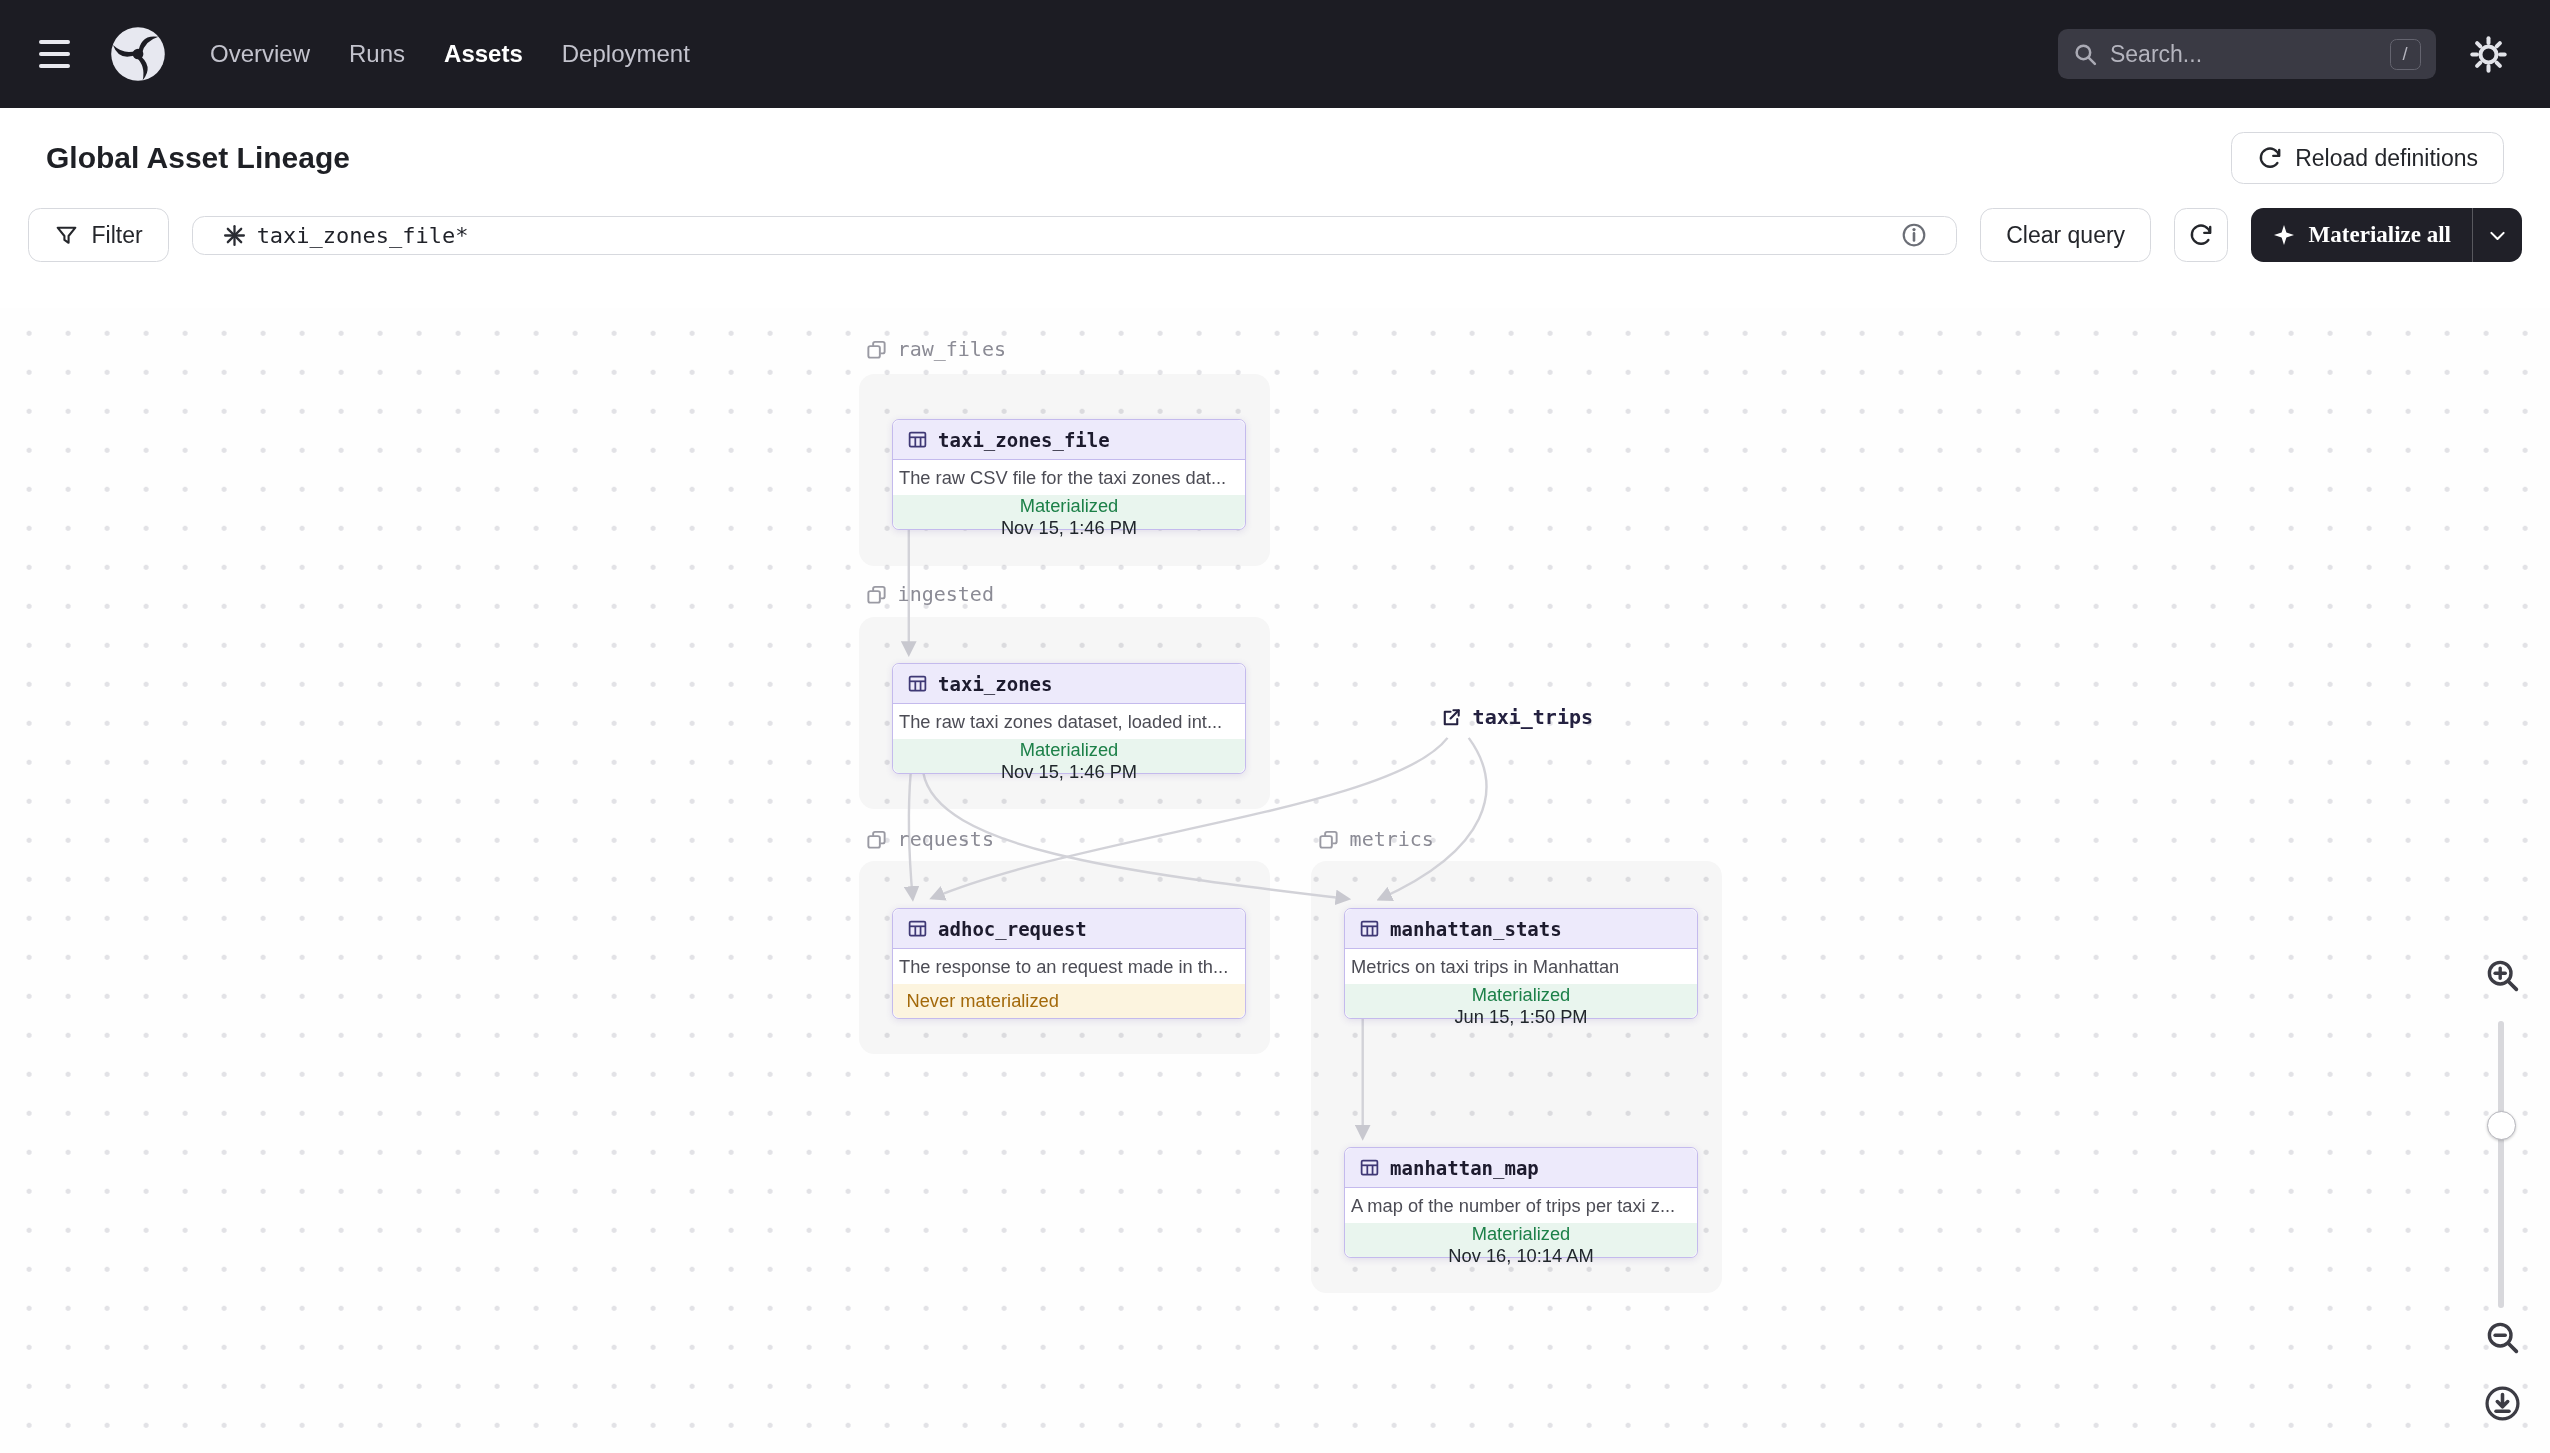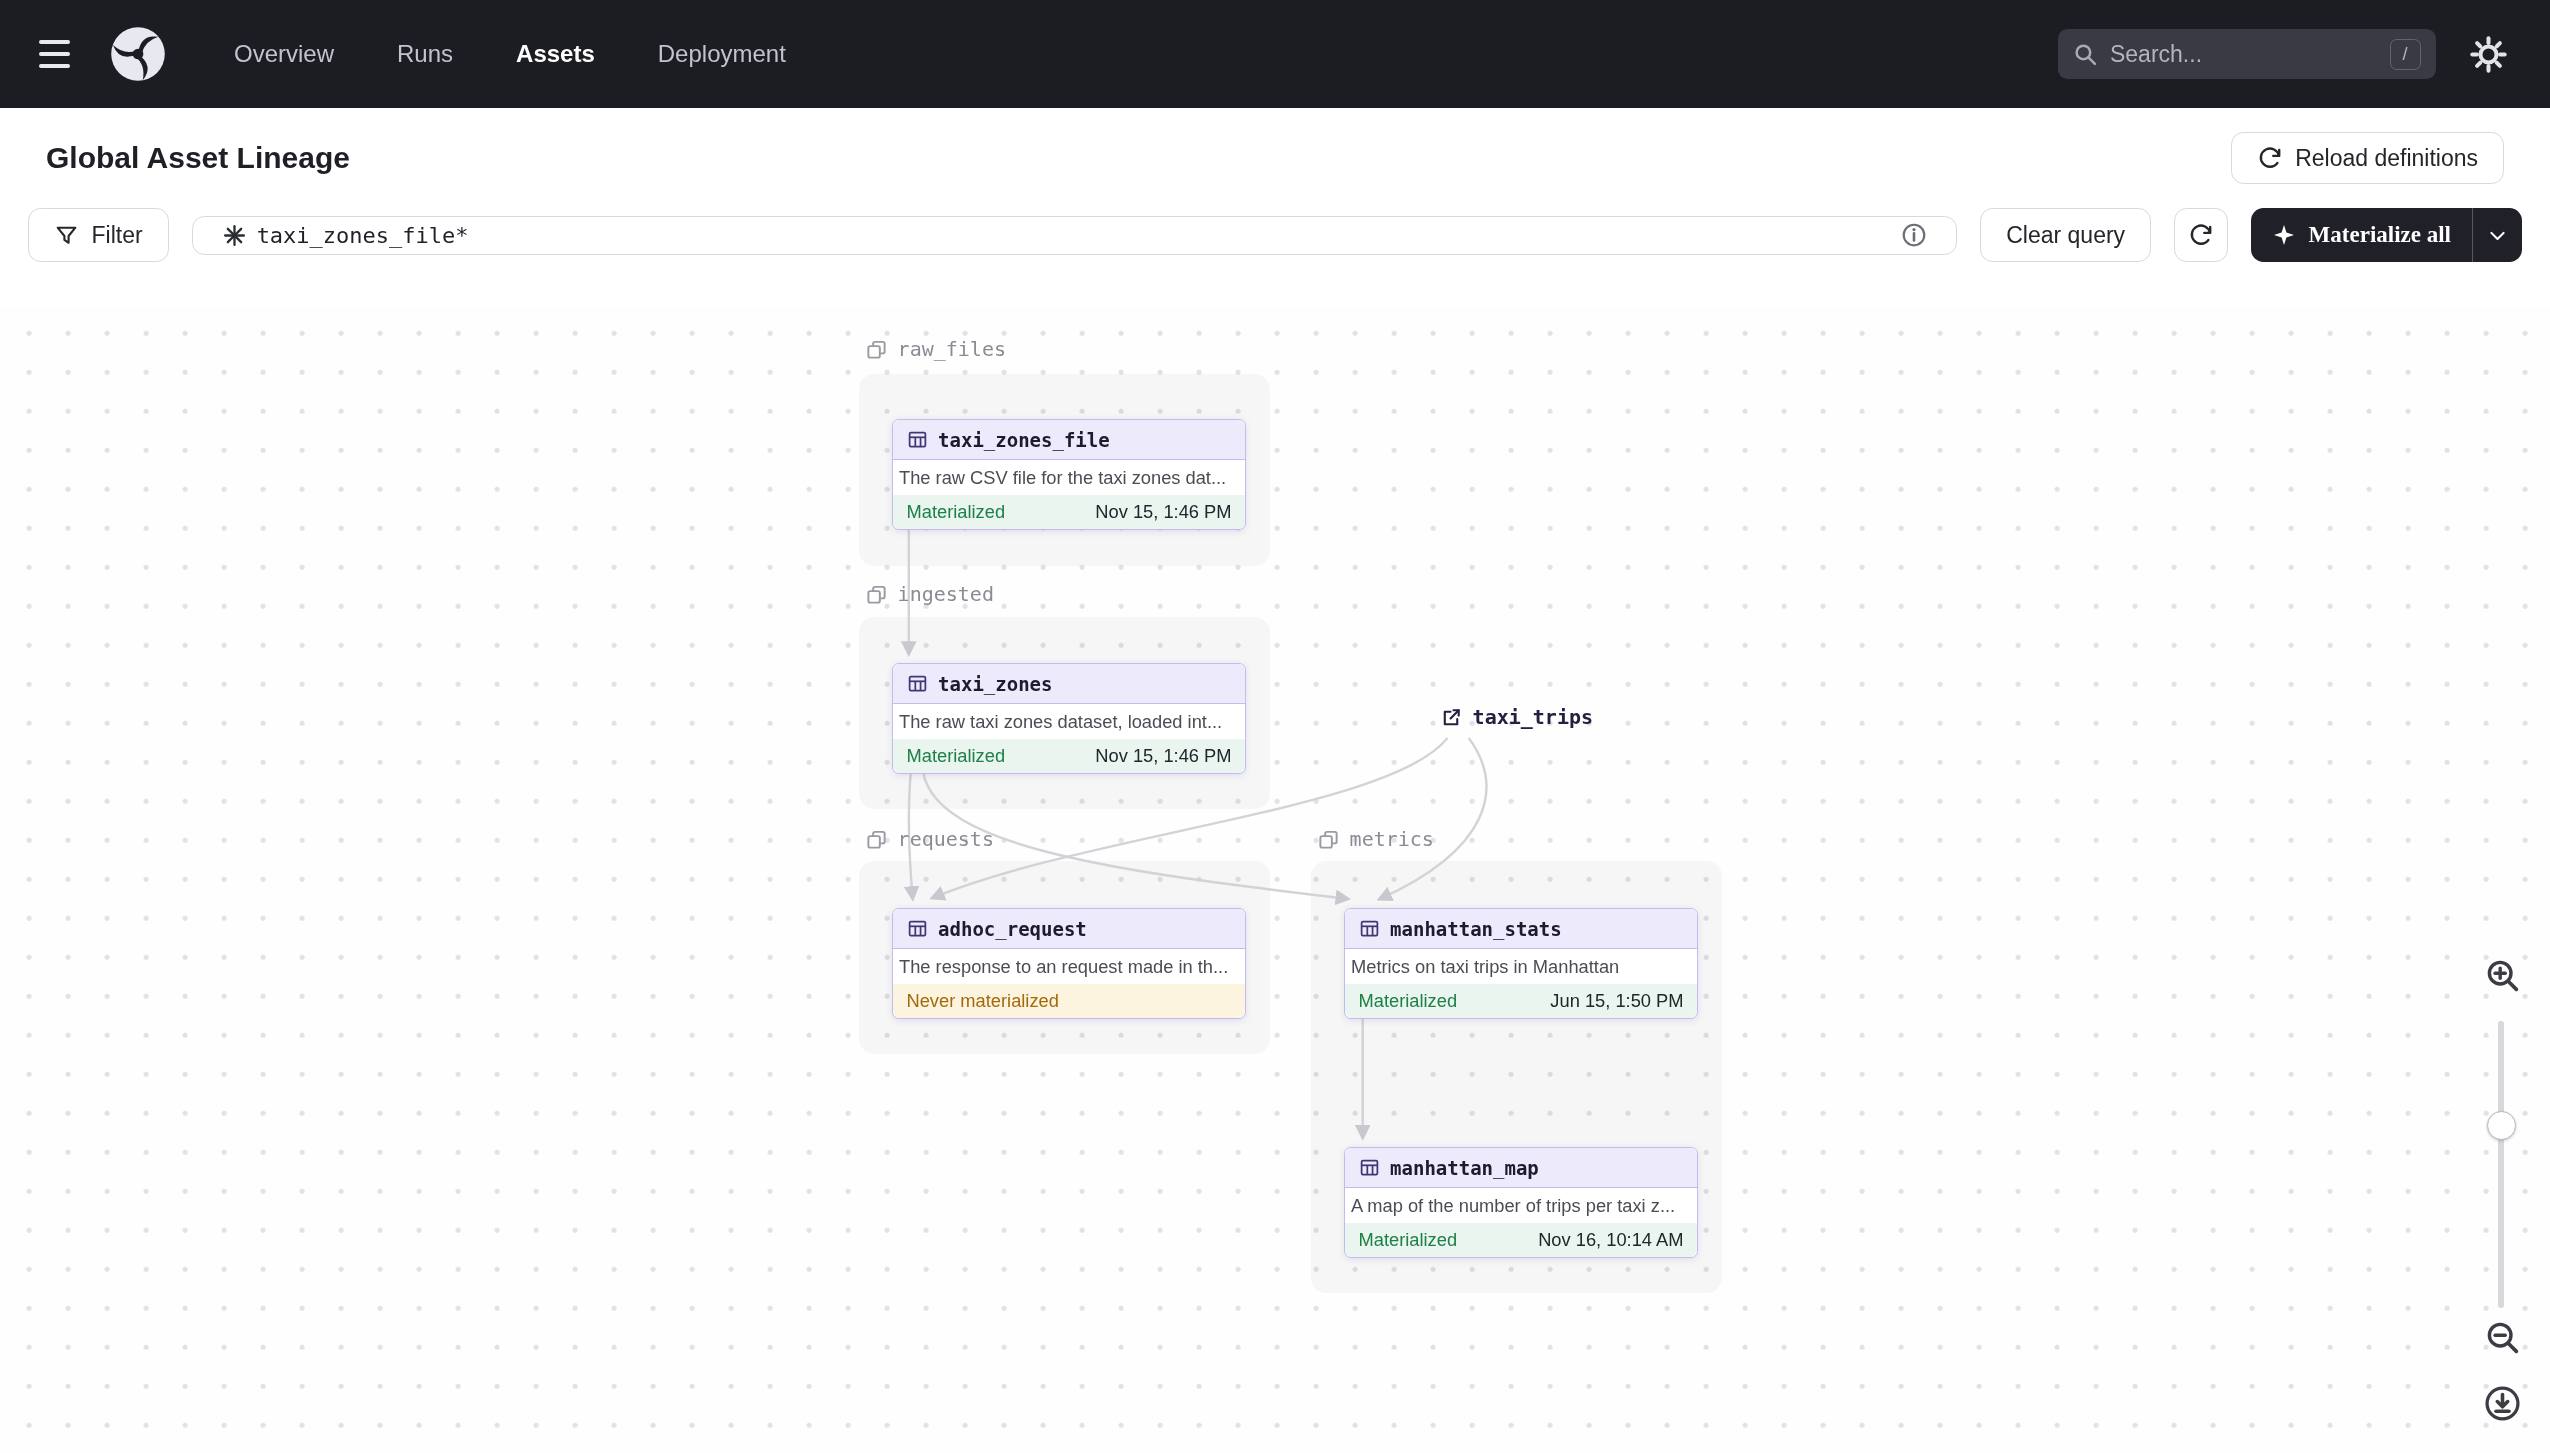--- a/index.html
+++ b/index.html
@@ -14,7 +14,7 @@
   .hamburger i { display:block; width:31px; height:3.9px; background:#e9e9ef; border-radius:1.9px; }
   .logo { width:60px; height:60px; margin-right:42px; }
   .navitems { display:flex; align-items:center; gap:39px; }
-  .navitem { font-size:24px; color:#c3c3cd; cursor:pointer;margin-left:24px; }
+  .navitem { font-size:24px; color:#c3c3cd; cursor:pointer; }
   .navitem.active { color:#ffffff; font-weight:700; }
   .searchbox { margin-left:auto; width:378px; height:50px; background:#3a3a44; border-radius:9.6px;
     display:flex; align-items:center; padding:0 15.4px; gap:11.6px; }

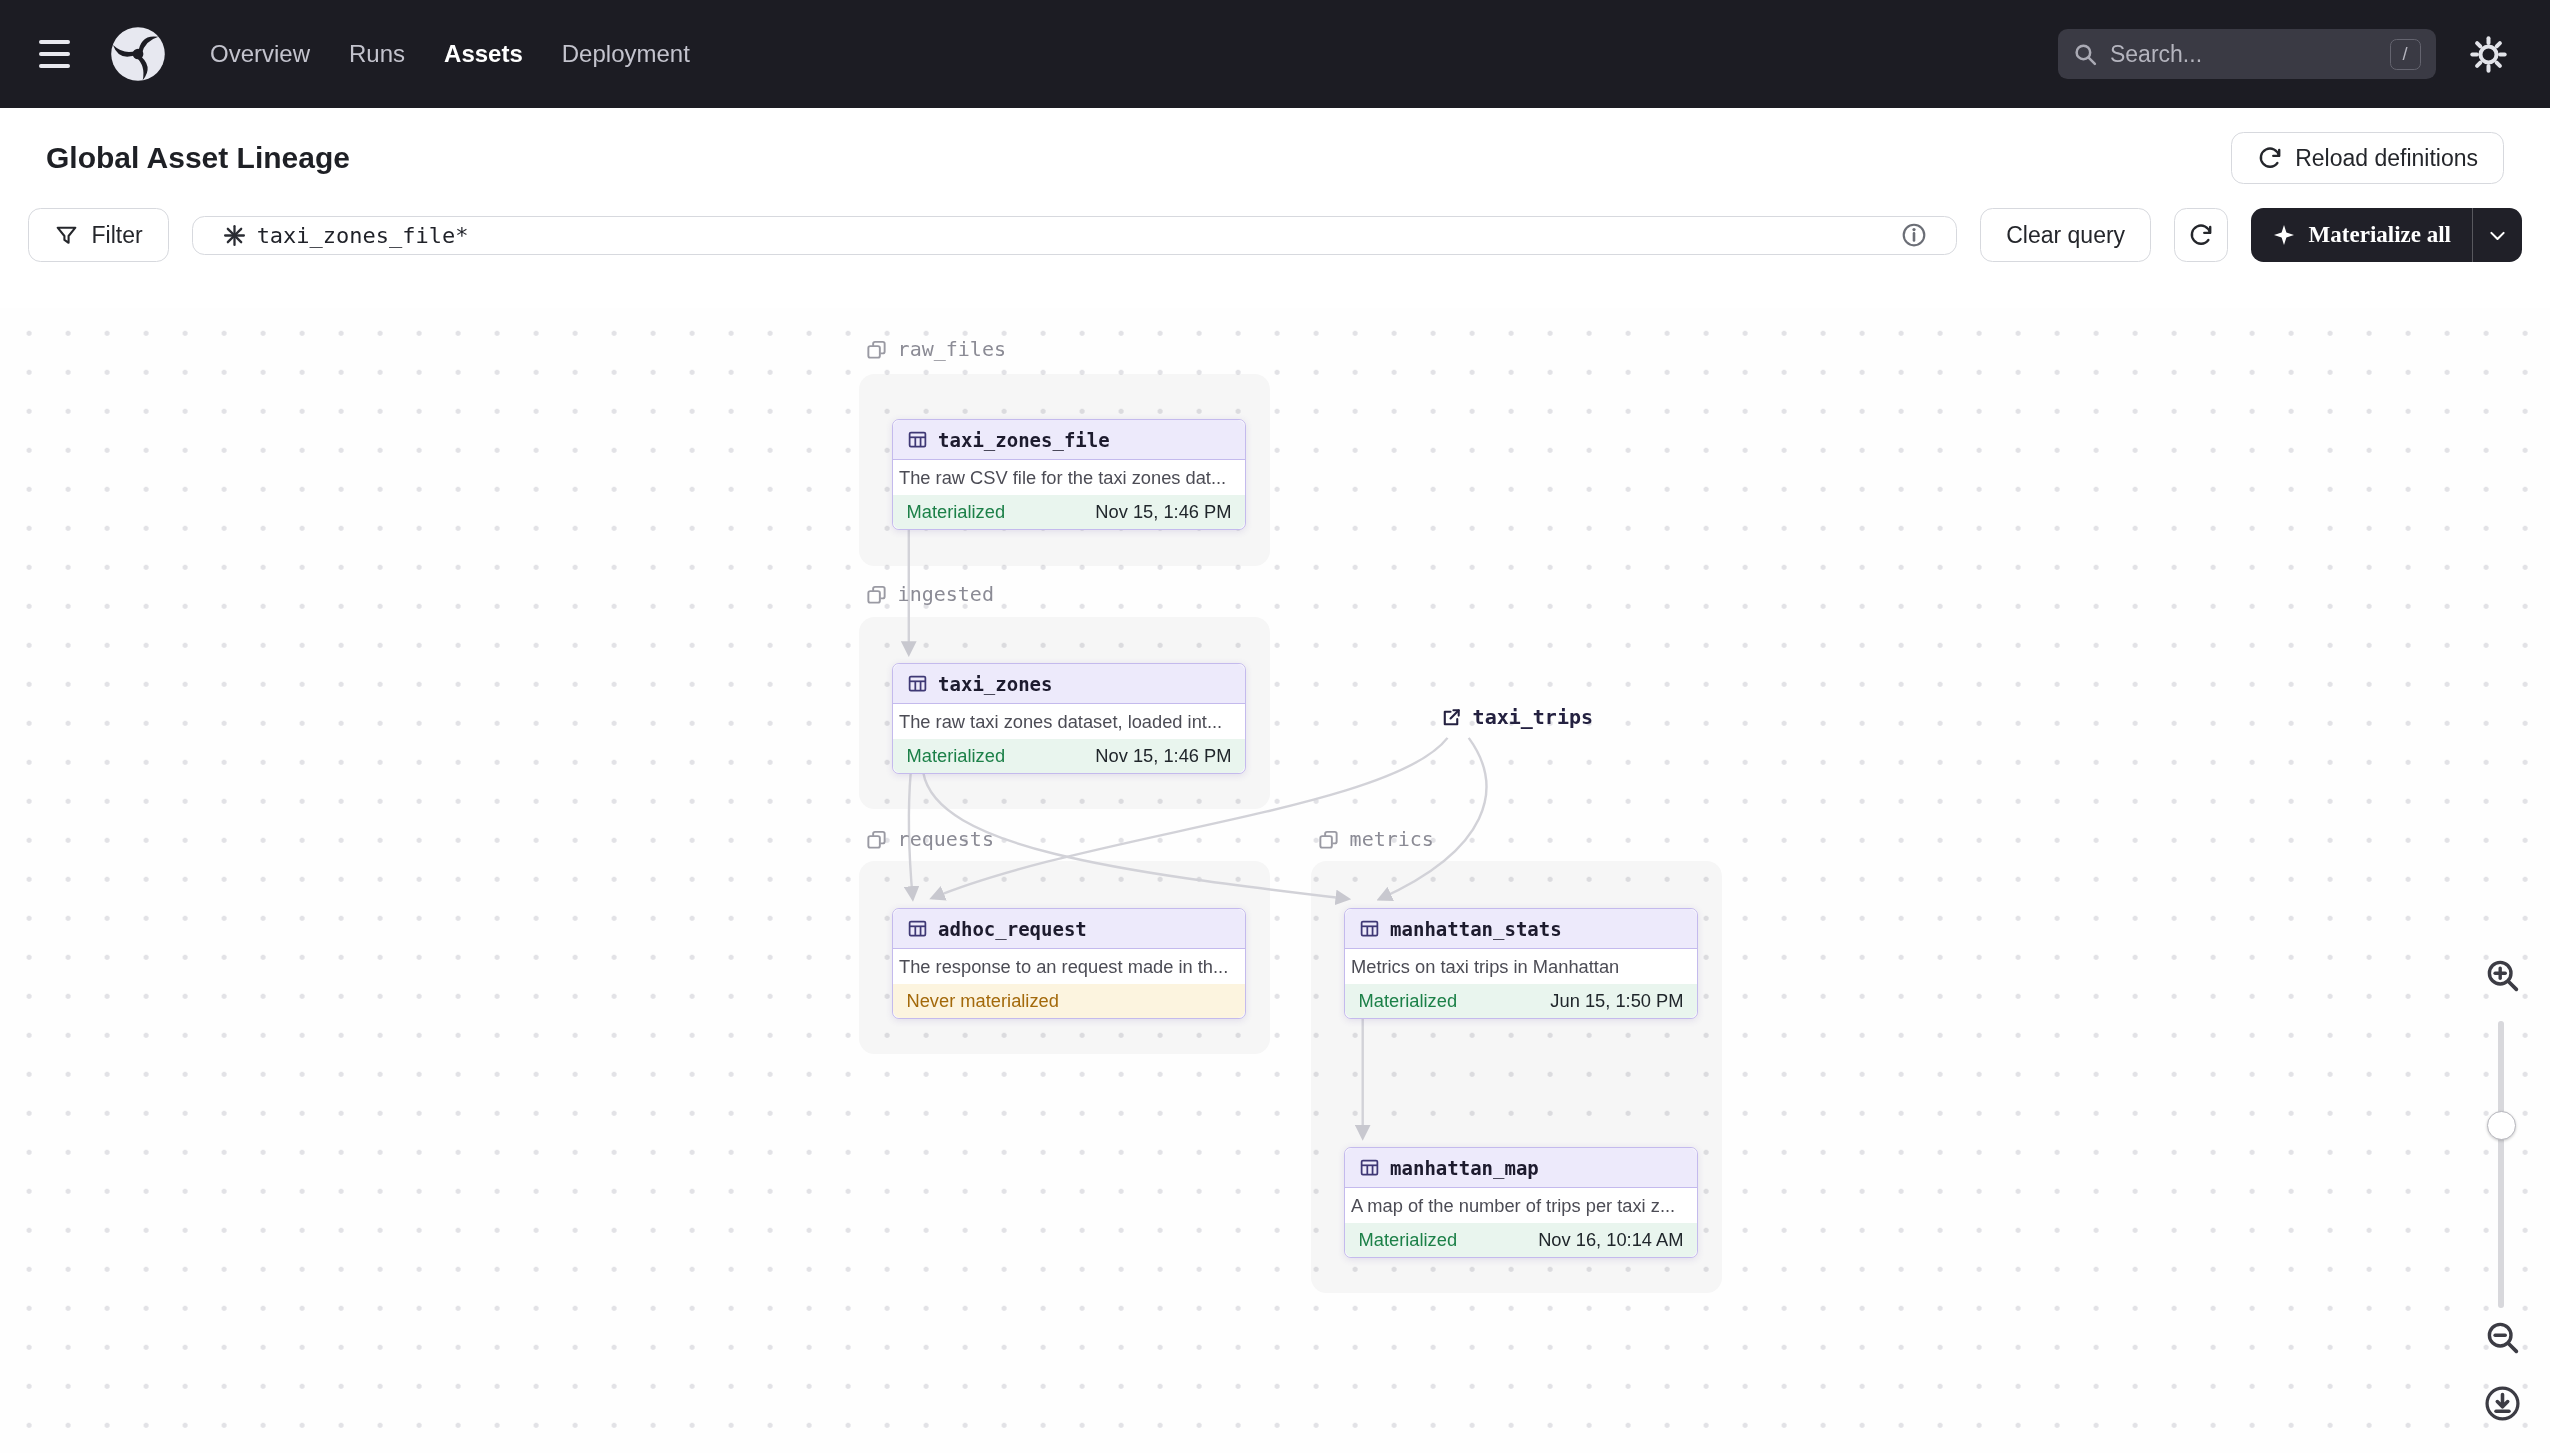--- a/index.html
+++ b/index.html
@@ -69,7 +69,7 @@
     color:#4c4c55; white-space:nowrap; overflow:hidden; text-overflow:ellipsis; }
   .node-status { display:flex; align-items:center; justify-content:space-between; height:34px;
     padding:0 13.5px; border-radius:0 0 7.7px 7.7px; font-size:18.3px; }
-  .node-status.materialized { background:#e9f5ee; }
+  .node-status.materialized { background:#e9f5ee;flex-direction:column; }
   .node-status.materialized .status-label { color:var(--materialized-green,#1c8048); font-weight:500; }
   .node-status.materialized .status-time { color:#20262b; }
   .node-status.never { background:#fcf4df; }

